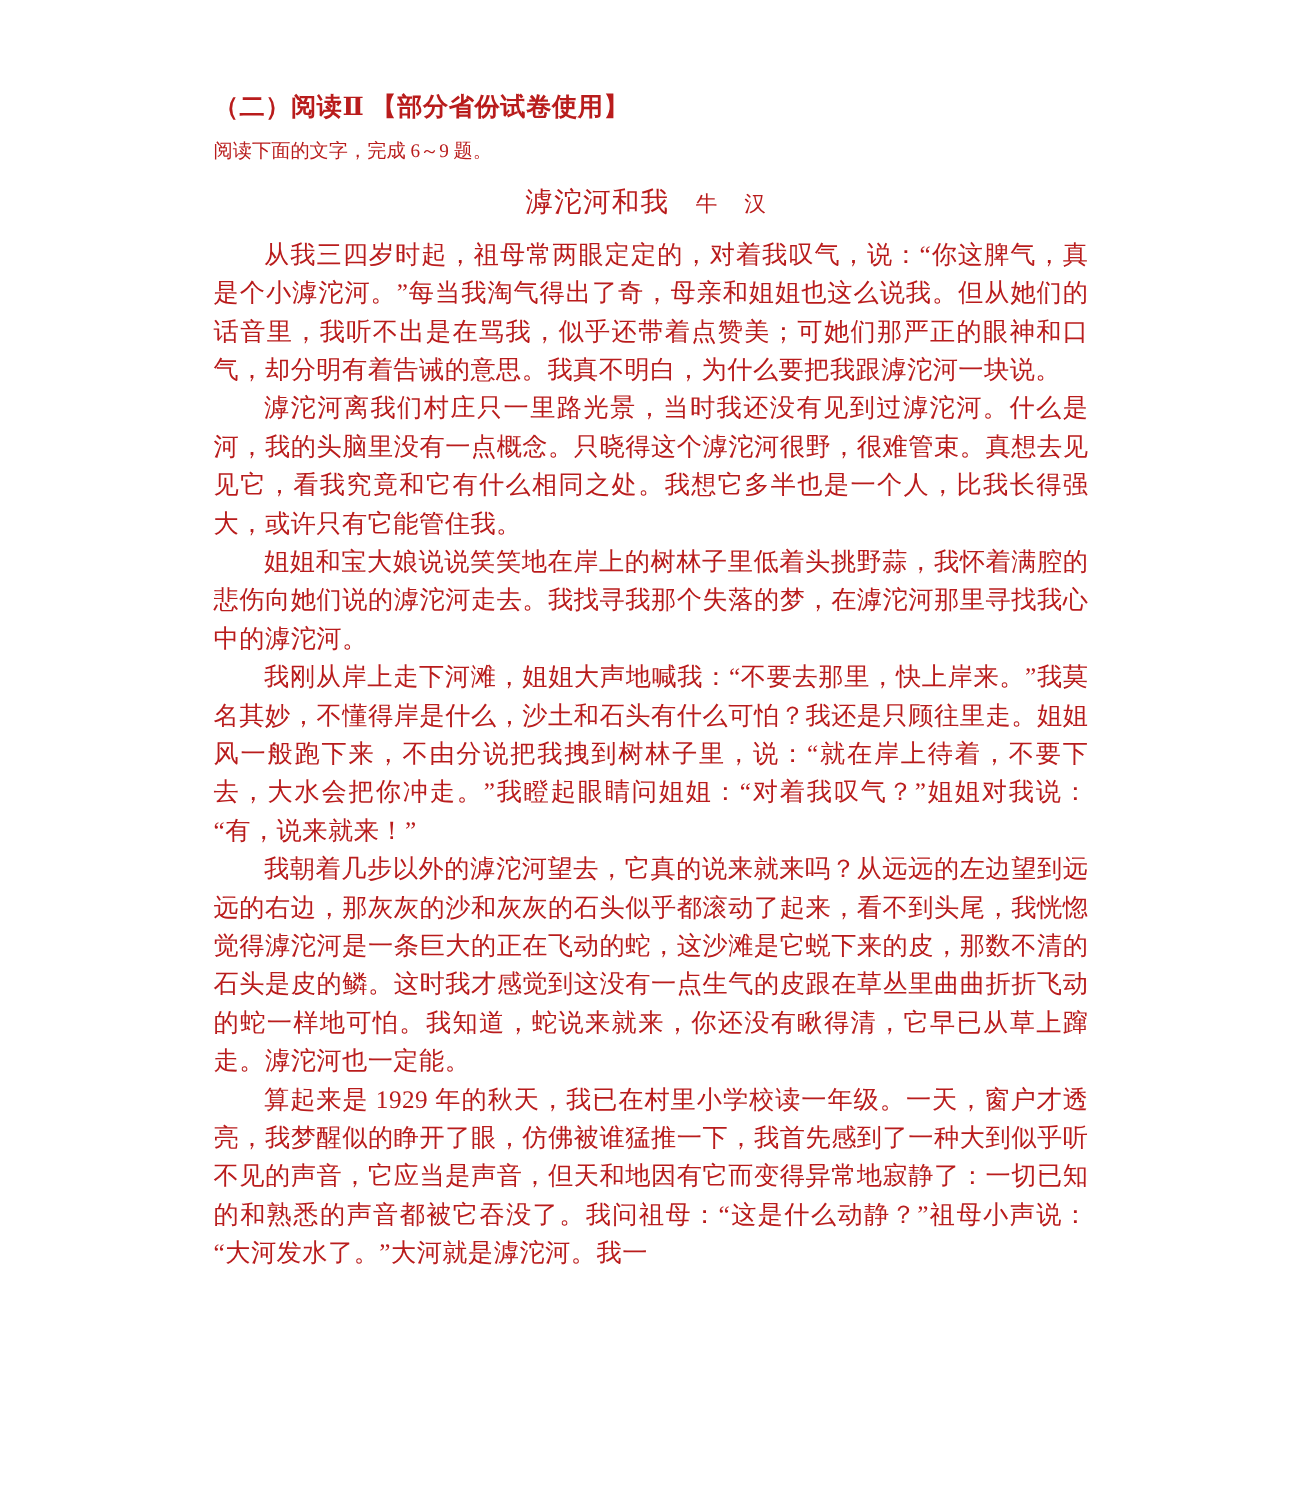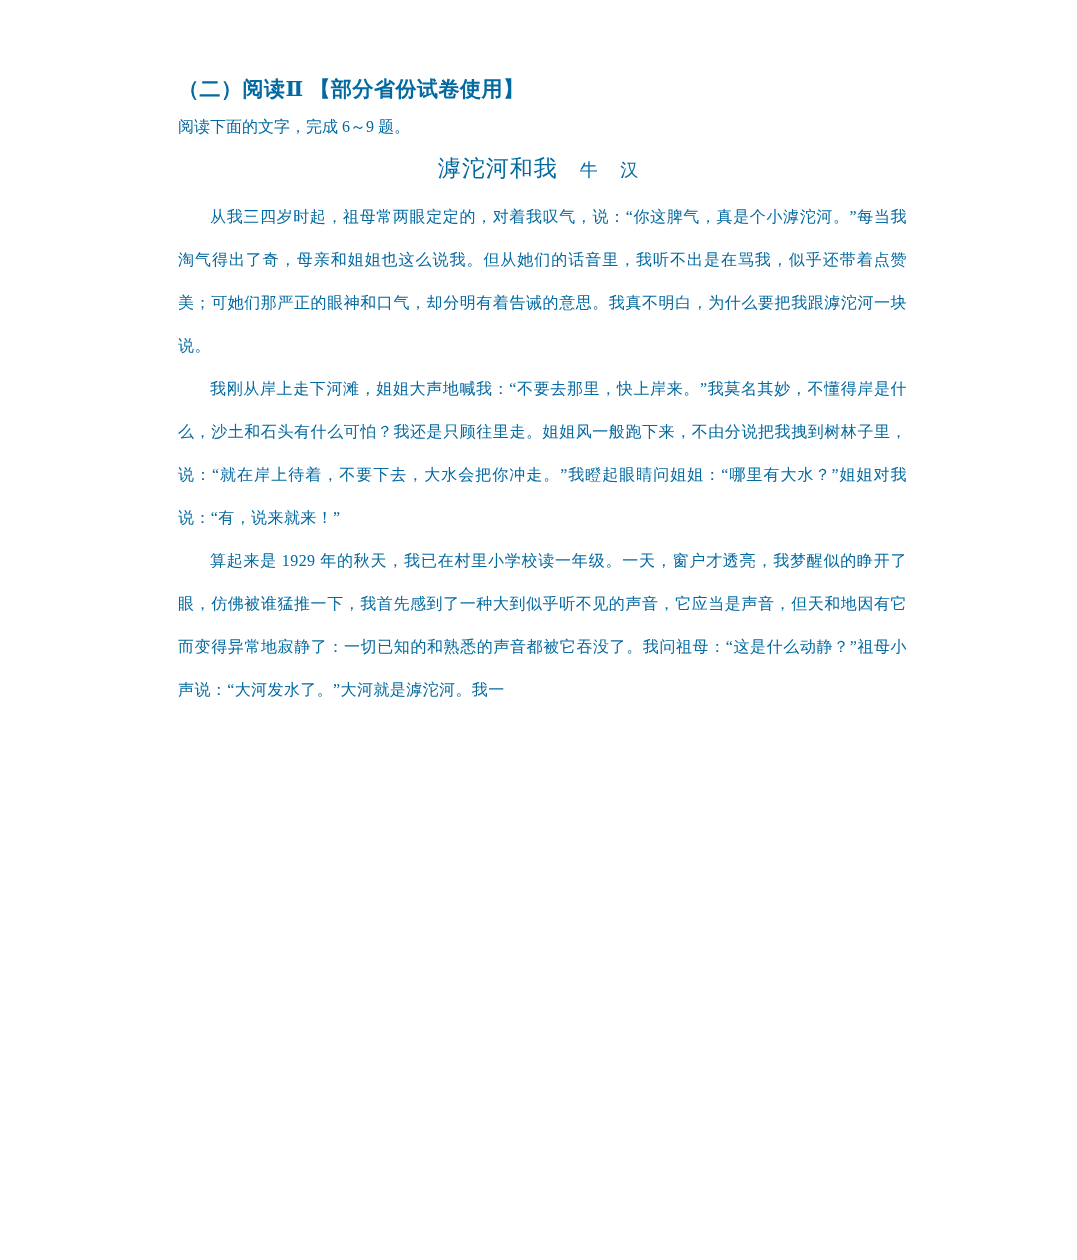--- a/index.html
+++ b/index.html
@@ -12,7 +12,7 @@
     width: 1077px;
     height: 1260px;
     background: #ffffff;
-    color: #0369a1;
+    color: #b91c1c;
     font-family: "Liberation Serif", "DejaVu Serif", serif;
     overflow: hidden;
     box-sizing: border-box;

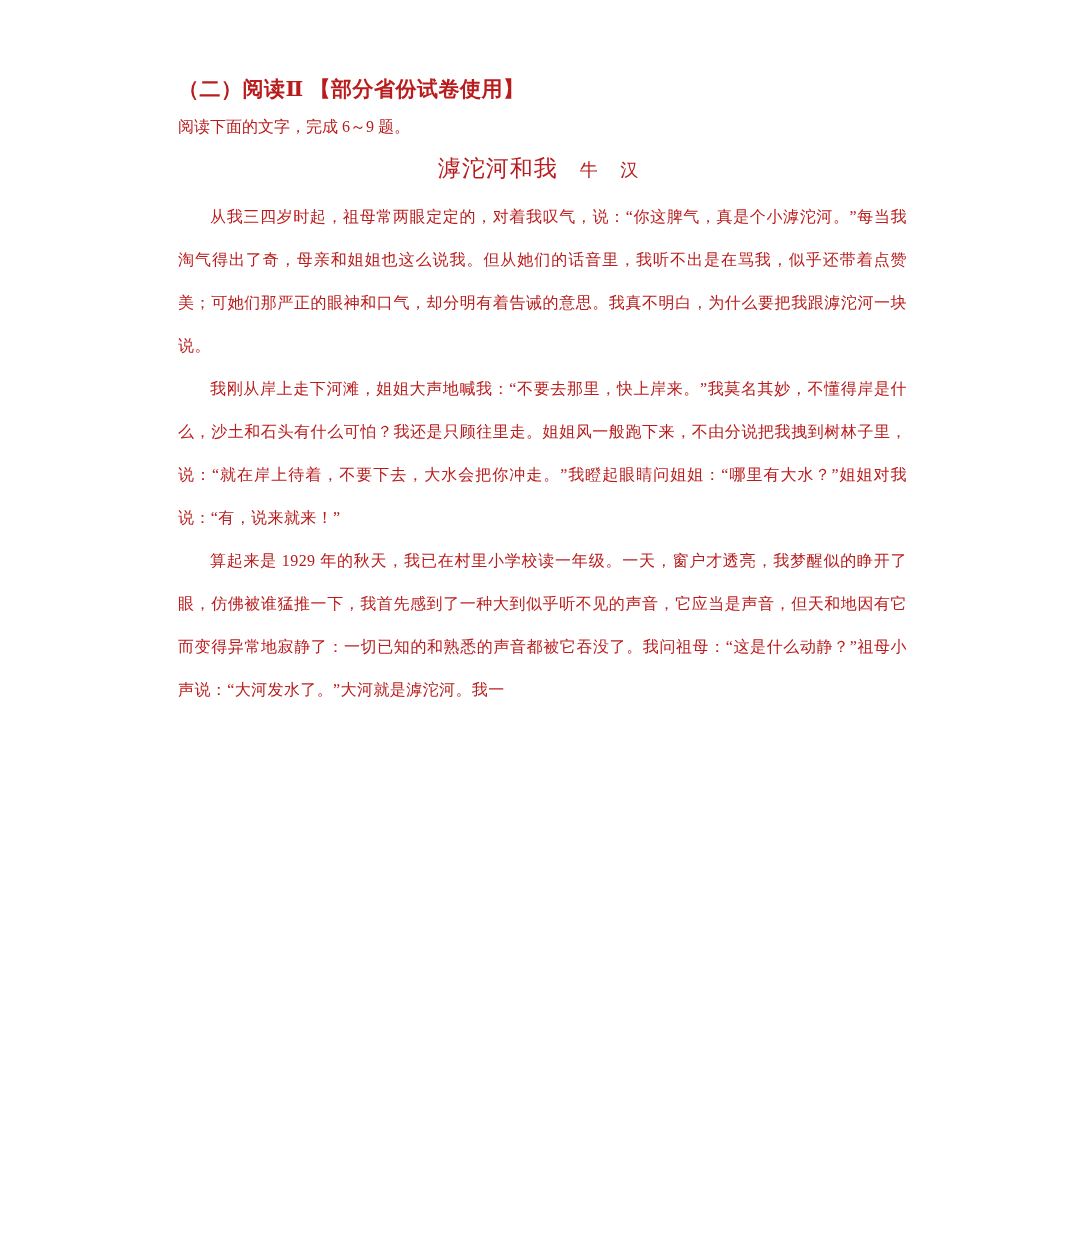--- a/index.html
+++ b/index.html
@@ -48,8 +48,8 @@
   }
   .article-body p {
     margin: 0;
-    font-size: 16px;
-    line-height: 43px;
+    font-size: 21px;
+    line-height: 32px;
     text-align: justify;
     text-justify: inter-ideograph;
     text-indent: 2em;

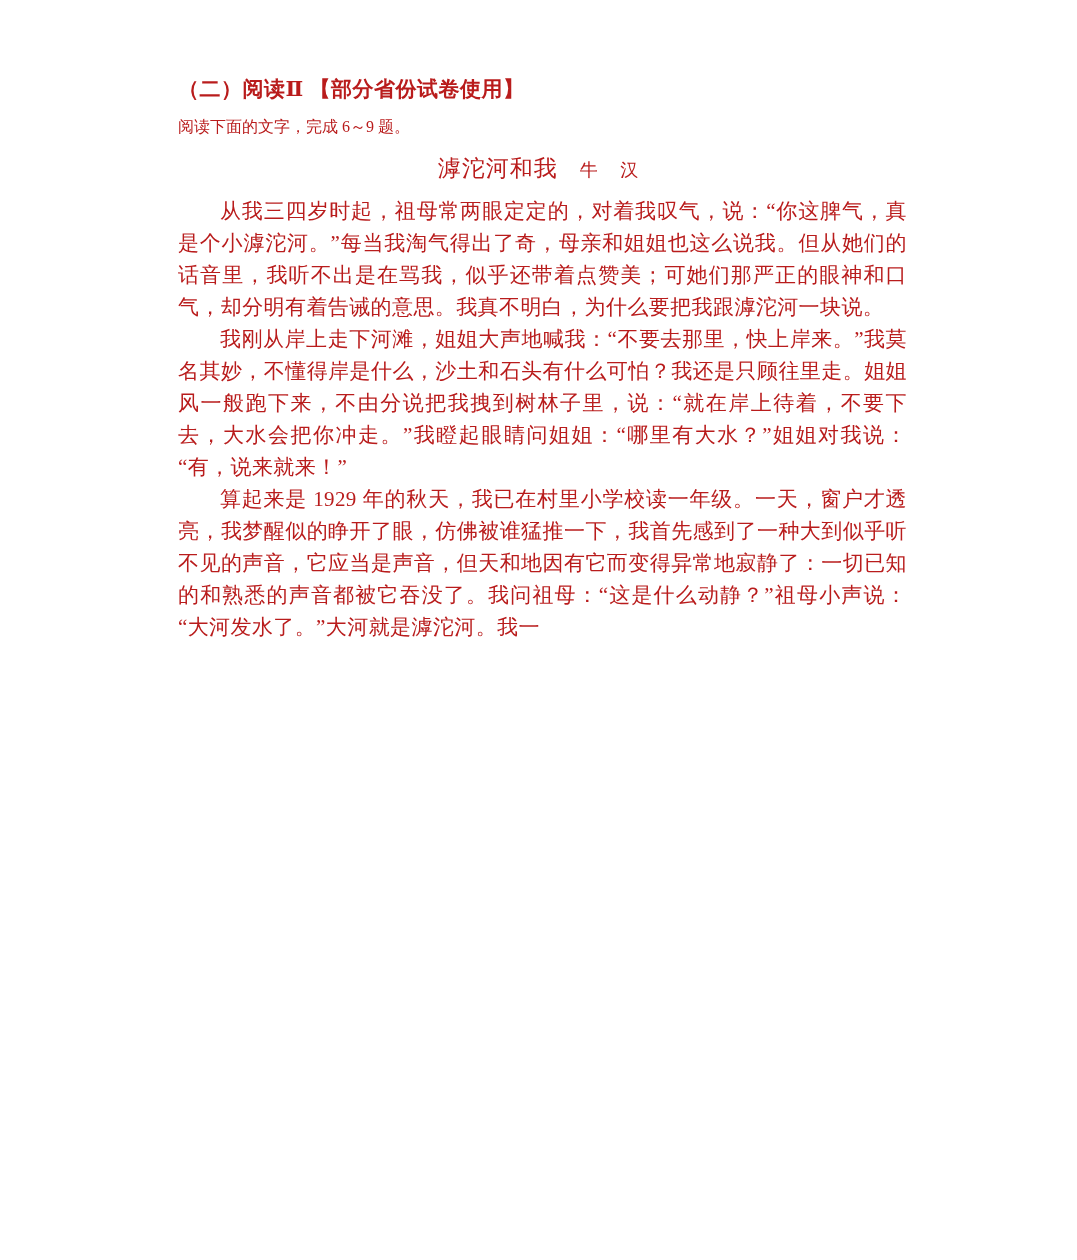--- a/index.html
+++ b/index.html
@@ -71,6 +71,7 @@
 
   <div class="article-body">
     <p>从我三四岁时起，祖母常两眼定定的，对着我叹气，说：“你这脾气，真是个小滹沱河。”每当我淘气得出了奇，母亲和姐姐也这么说我。但从她们的话音里，我听不出是在骂我，似乎还带着点赞美；可她们那严正的眼神和口气，却分明有着告诫的意思。我真不明白，为什么要把我跟滹沱河一块说。</p>
+    <p>滹沱河离我们村庄只一里路光景，当时我还没有见到过滹沱河。什么是河，我的头脑里没有一点概念。只晓得这个滹沱河很野，很难管束。真想去见见它，看我究竟和它有什么相同之处。我想它多半也是一个人，比我长得强大，或许只有它能管住我。</p>
     <p>我刚从岸上走下河滩，姐姐大声地喊我：“不要去那里，快上岸来。”我莫名其妙，不懂得岸是什么，沙土和石头有什么可怕？我还是只顾往里走。姐姐风一般跑下来，不由分说把我拽到树林子里，说：“就在岸上待着，不要下去，大水会把你冲走。”我瞪起眼睛问姐姐：“哪里有大水？”姐姐对我说：“有，说来就来！”</p>
     <p>算起来是 1929 年的秋天，我已在村里小学校读一年级。一天，窗户才透亮，我梦醒似的睁开了眼，仿佛被谁猛推一下，我首先感到了一种大到似乎听不见的声音，它应当是声音，但天和地因有它而变得异常地寂静了：一切已知的和熟悉的声音都被它吞没了。我问祖母：“这是什么动静？”祖母小声说：“大河发水了。”大河就是滹沱河。我一</p>
   </div>

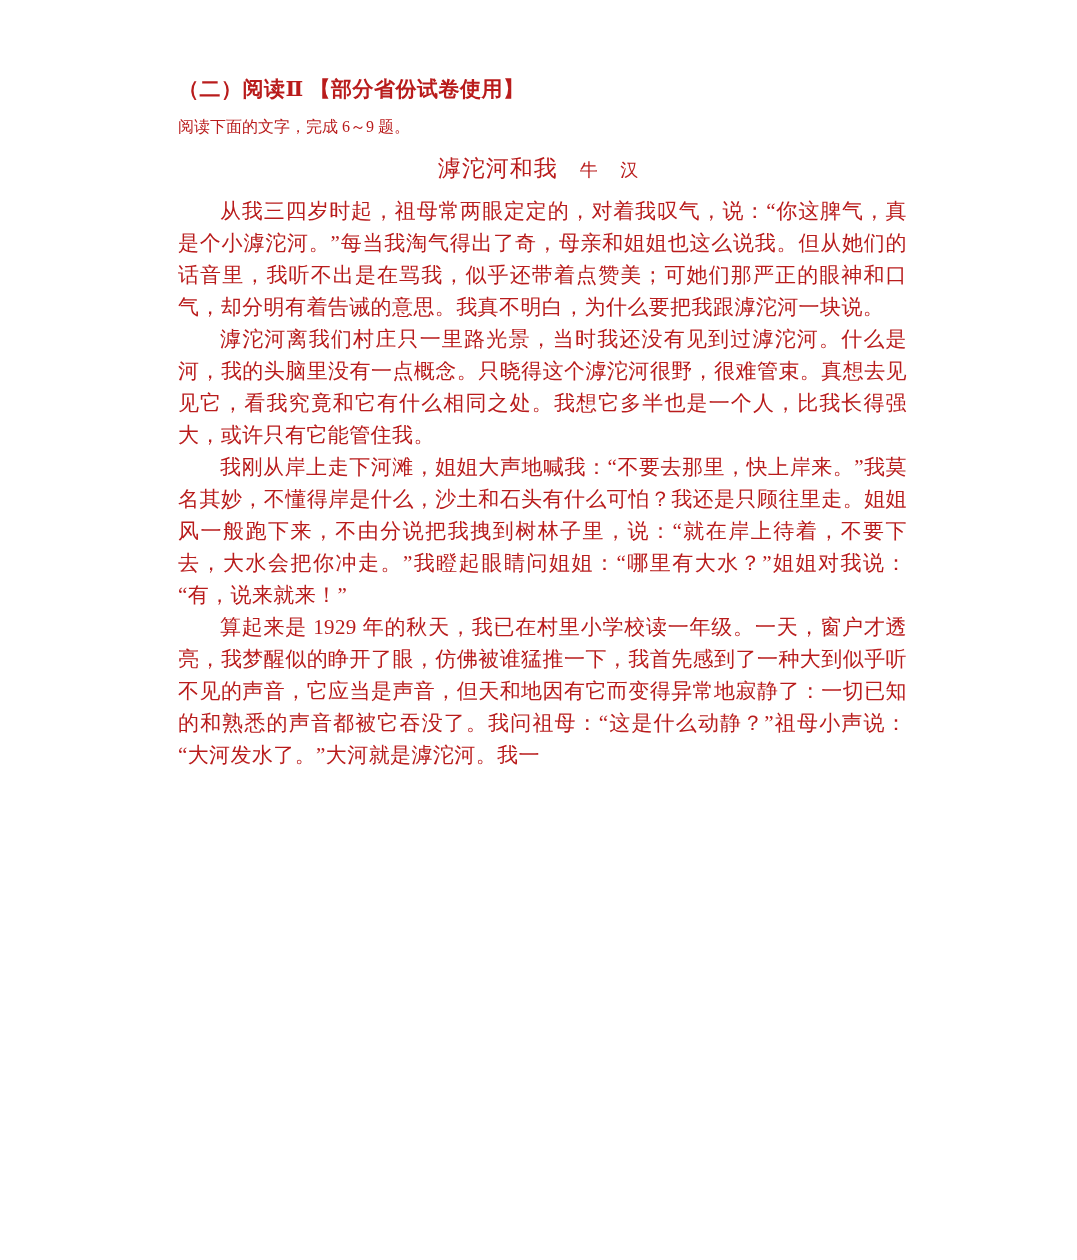--- a/index.html
+++ b/index.html
@@ -72,6 +72,7 @@
   <div class="article-body">
     <p>从我三四岁时起，祖母常两眼定定的，对着我叹气，说：“你这脾气，真是个小滹沱河。”每当我淘气得出了奇，母亲和姐姐也这么说我。但从她们的话音里，我听不出是在骂我，似乎还带着点赞美；可她们那严正的眼神和口气，却分明有着告诫的意思。我真不明白，为什么要把我跟滹沱河一块说。</p>
     <p>滹沱河离我们村庄只一里路光景，当时我还没有见到过滹沱河。什么是河，我的头脑里没有一点概念。只晓得这个滹沱河很野，很难管束。真想去见见它，看我究竟和它有什么相同之处。我想它多半也是一个人，比我长得强大，或许只有它能管住我。</p>
+    <p>姐姐和宝大娘说说笑笑地在岸上的树林子里低着头挑野蒜，我怀着满腔的悲伤向她们说的滹沱河走去。我找寻我那个失落的梦，在滹沱河那里寻找我心中的滹沱河。</p>
     <p>我刚从岸上走下河滩，姐姐大声地喊我：“不要去那里，快上岸来。”我莫名其妙，不懂得岸是什么，沙土和石头有什么可怕？我还是只顾往里走。姐姐风一般跑下来，不由分说把我拽到树林子里，说：“就在岸上待着，不要下去，大水会把你冲走。”我瞪起眼睛问姐姐：“哪里有大水？”姐姐对我说：“有，说来就来！”</p>
     <p>算起来是 1929 年的秋天，我已在村里小学校读一年级。一天，窗户才透亮，我梦醒似的睁开了眼，仿佛被谁猛推一下，我首先感到了一种大到似乎听不见的声音，它应当是声音，但天和地因有它而变得异常地寂静了：一切已知的和熟悉的声音都被它吞没了。我问祖母：“这是什么动静？”祖母小声说：“大河发水了。”大河就是滹沱河。我一</p>
   </div>

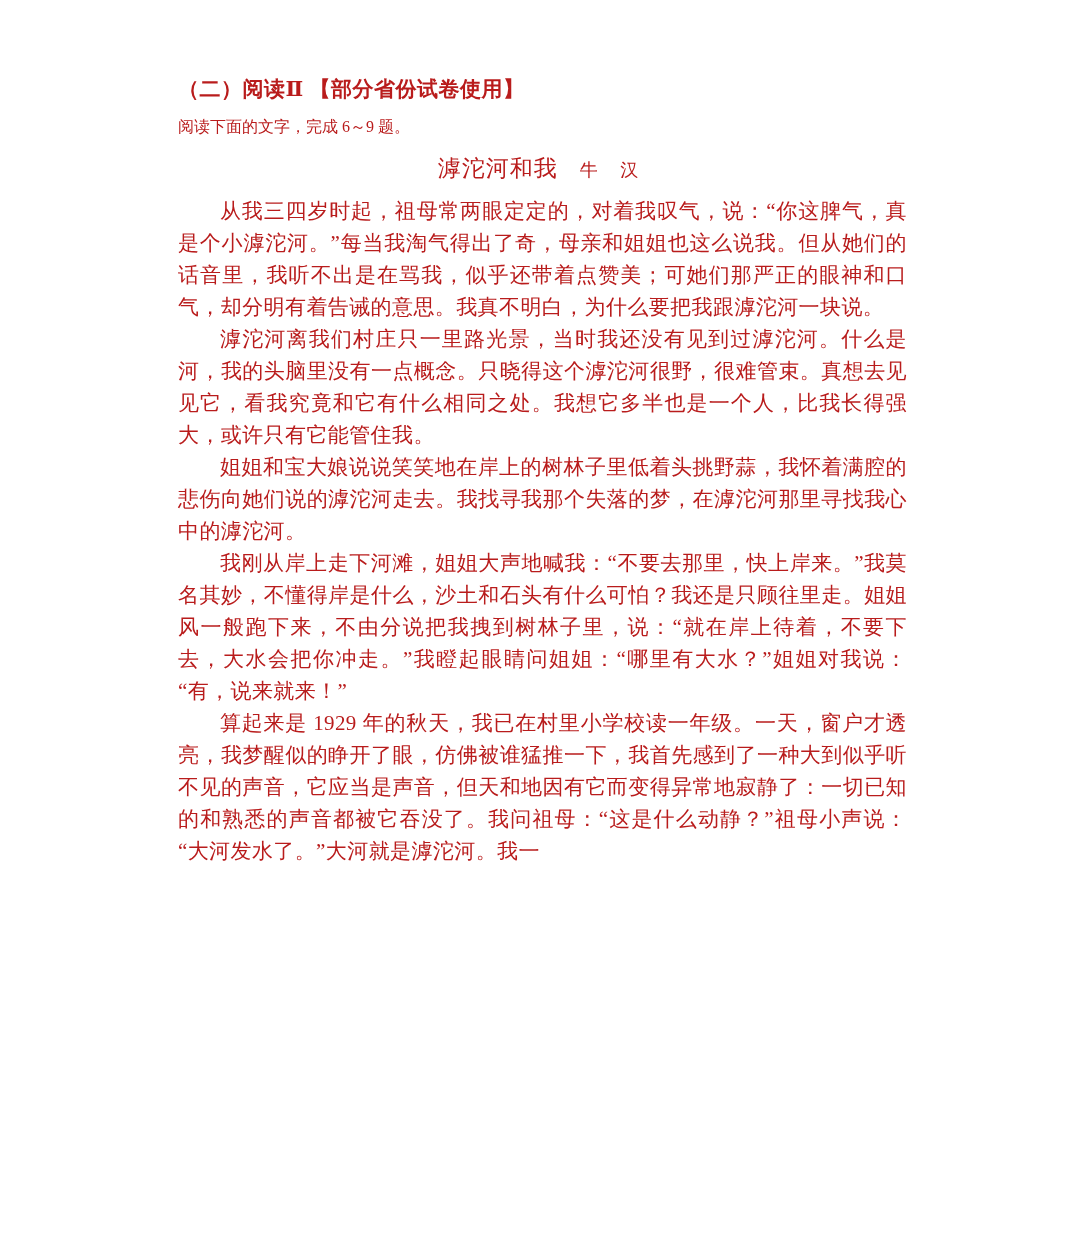--- a/index.html
+++ b/index.html
@@ -73,7 +73,7 @@
     <p>从我三四岁时起，祖母常两眼定定的，对着我叹气，说：“你这脾气，真是个小滹沱河。”每当我淘气得出了奇，母亲和姐姐也这么说我。但从她们的话音里，我听不出是在骂我，似乎还带着点赞美；可她们那严正的眼神和口气，却分明有着告诫的意思。我真不明白，为什么要把我跟滹沱河一块说。</p>
     <p>滹沱河离我们村庄只一里路光景，当时我还没有见到过滹沱河。什么是河，我的头脑里没有一点概念。只晓得这个滹沱河很野，很难管束。真想去见见它，看我究竟和它有什么相同之处。我想它多半也是一个人，比我长得强大，或许只有它能管住我。</p>
     <p>姐姐和宝大娘说说笑笑地在岸上的树林子里低着头挑野蒜，我怀着满腔的悲伤向她们说的滹沱河走去。我找寻我那个失落的梦，在滹沱河那里寻找我心中的滹沱河。</p>
-    <p>我刚从岸上走下河滩，姐姐大声地喊我：“不要去那里，快上岸来。”我莫名其妙，不懂得岸是什么，沙土和石头有什么可怕？我还是只顾往里走。姐姐风一般跑下来，不由分说把我拽到树林子里，说：“就在岸上待着，不要下去，大水会把你冲走。”我瞪起眼睛问姐姐：“哪里有大水？”姐姐对我说：“有，说来就来！”</p>
+    <p>我刚从岸上走下河滩，姐姐大声地喊我：“不要去那里，快上岸来。”我莫名其妙，不懂得岸是什么，沙土和石头有什么可怕？我还是只顾往里走。姐姐风一般跑下来，不由分说把我拽到树林子里，说：“就在岸上待着，不要下去，大水会把你冲走。”我瞪起眼睛问姐姐：“对着我叹气？”姐姐对我说：“有，说来就来！”</p>
     <p>算起来是 1929 年的秋天，我已在村里小学校读一年级。一天，窗户才透亮，我梦醒似的睁开了眼，仿佛被谁猛推一下，我首先感到了一种大到似乎听不见的声音，它应当是声音，但天和地因有它而变得异常地寂静了：一切已知的和熟悉的声音都被它吞没了。我问祖母：“这是什么动静？”祖母小声说：“大河发水了。”大河就是滹沱河。我一</p>
   </div>
 

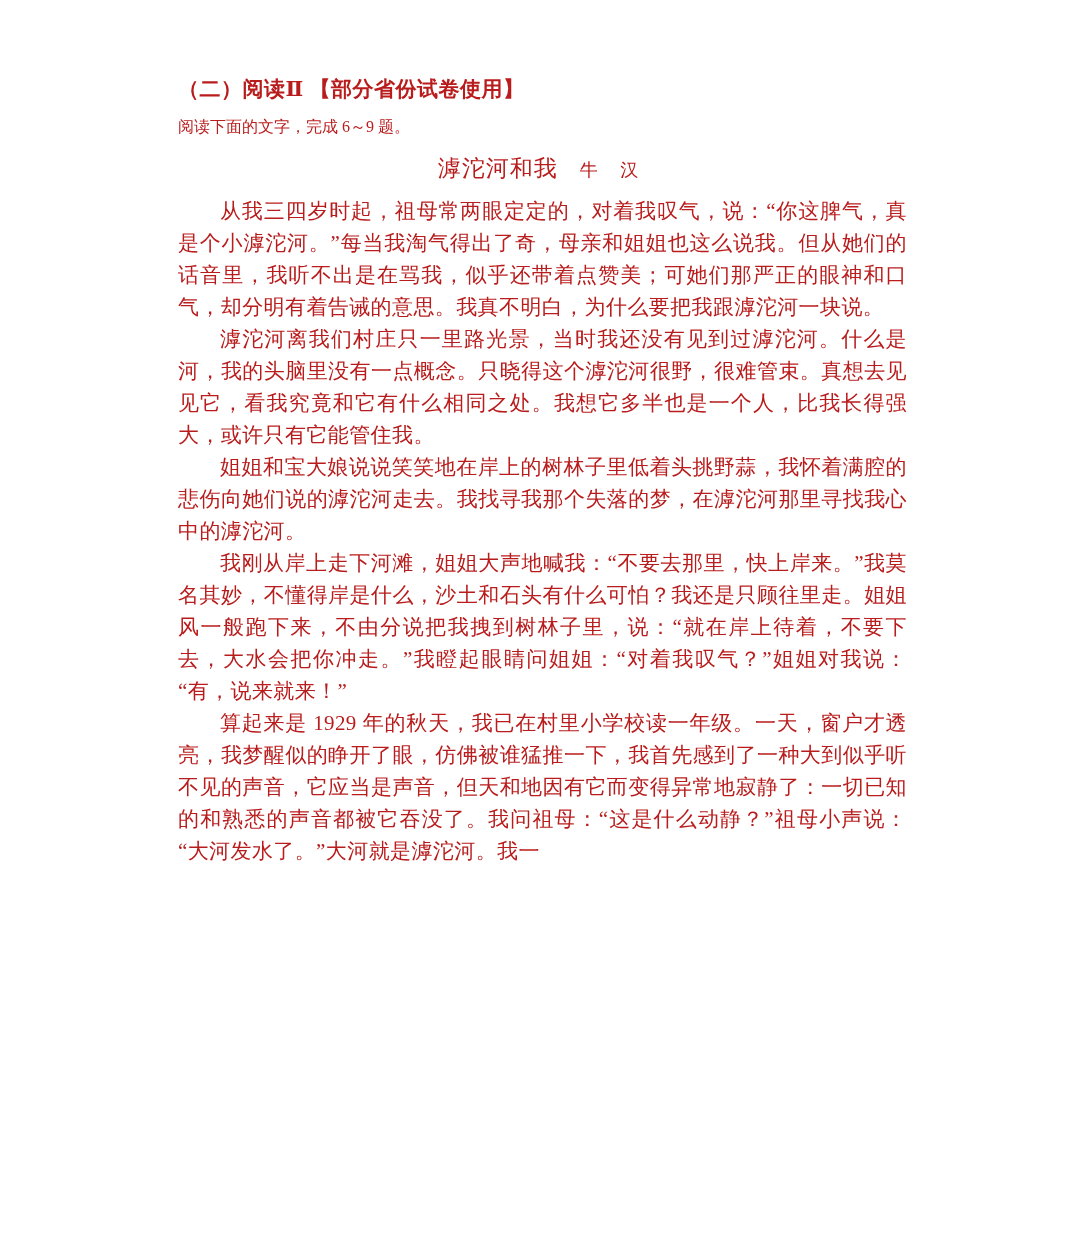--- a/index.html
+++ b/index.html
@@ -74,6 +74,7 @@
     <p>滹沱河离我们村庄只一里路光景，当时我还没有见到过滹沱河。什么是河，我的头脑里没有一点概念。只晓得这个滹沱河很野，很难管束。真想去见见它，看我究竟和它有什么相同之处。我想它多半也是一个人，比我长得强大，或许只有它能管住我。</p>
     <p>姐姐和宝大娘说说笑笑地在岸上的树林子里低着头挑野蒜，我怀着满腔的悲伤向她们说的滹沱河走去。我找寻我那个失落的梦，在滹沱河那里寻找我心中的滹沱河。</p>
     <p>我刚从岸上走下河滩，姐姐大声地喊我：“不要去那里，快上岸来。”我莫名其妙，不懂得岸是什么，沙土和石头有什么可怕？我还是只顾往里走。姐姐风一般跑下来，不由分说把我拽到树林子里，说：“就在岸上待着，不要下去，大水会把你冲走。”我瞪起眼睛问姐姐：“对着我叹气？”姐姐对我说：“有，说来就来！”</p>
+    <p>我朝着几步以外的滹沱河望去，它真的说来就来吗？从远远的左边望到远远的右边，那灰灰的沙和灰灰的石头似乎都滚动了起来，看不到头尾，我恍惚觉得滹沱河是一条巨大的正在飞动的蛇，这沙滩是它蜕下来的皮，那数不清的石头是皮的鳞。这时我才感觉到这没有一点生气的皮跟在草丛里曲曲折折飞动的蛇一样地可怕。我知道，蛇说来就来，你还没有瞅得清，它早已从草上蹿走。滹沱河也一定能。</p>
     <p>算起来是 1929 年的秋天，我已在村里小学校读一年级。一天，窗户才透亮，我梦醒似的睁开了眼，仿佛被谁猛推一下，我首先感到了一种大到似乎听不见的声音，它应当是声音，但天和地因有它而变得异常地寂静了：一切已知的和熟悉的声音都被它吞没了。我问祖母：“这是什么动静？”祖母小声说：“大河发水了。”大河就是滹沱河。我一</p>
   </div>
 

